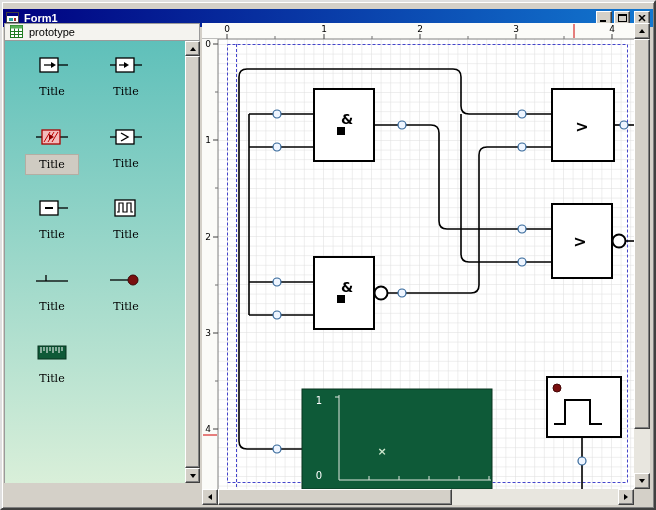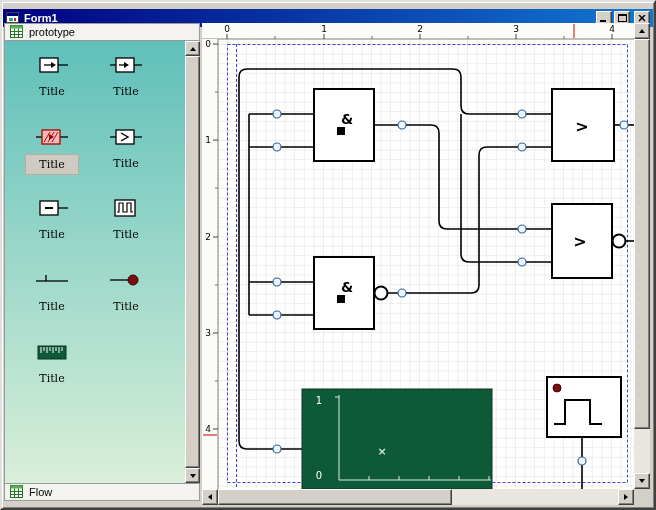--- a/index.html
+++ b/index.html
@@ -207,14 +207,6 @@
         </div>
     </div>
 
-    <div class="bar footer">
-      <svg width="14" height="14">
-        <rect x="0.5" y="0.5" width="12" height="12" fill="#fff" stroke="#1f7a1f"></rect>
-        <rect x="0.5" y="0.5" width="12" height="3" fill="#58b058"></rect>
-        <path d="M4.5,3.5 V12.5 M8.5,3.5 V12.5 M0.5,6.5 H12.5 M0.5,9.5 H12.5" stroke="#1f7a1f" fill="none"></path>
-      </svg>
-      <span>Flow</span>
-    </div>
 
   </div>
 

